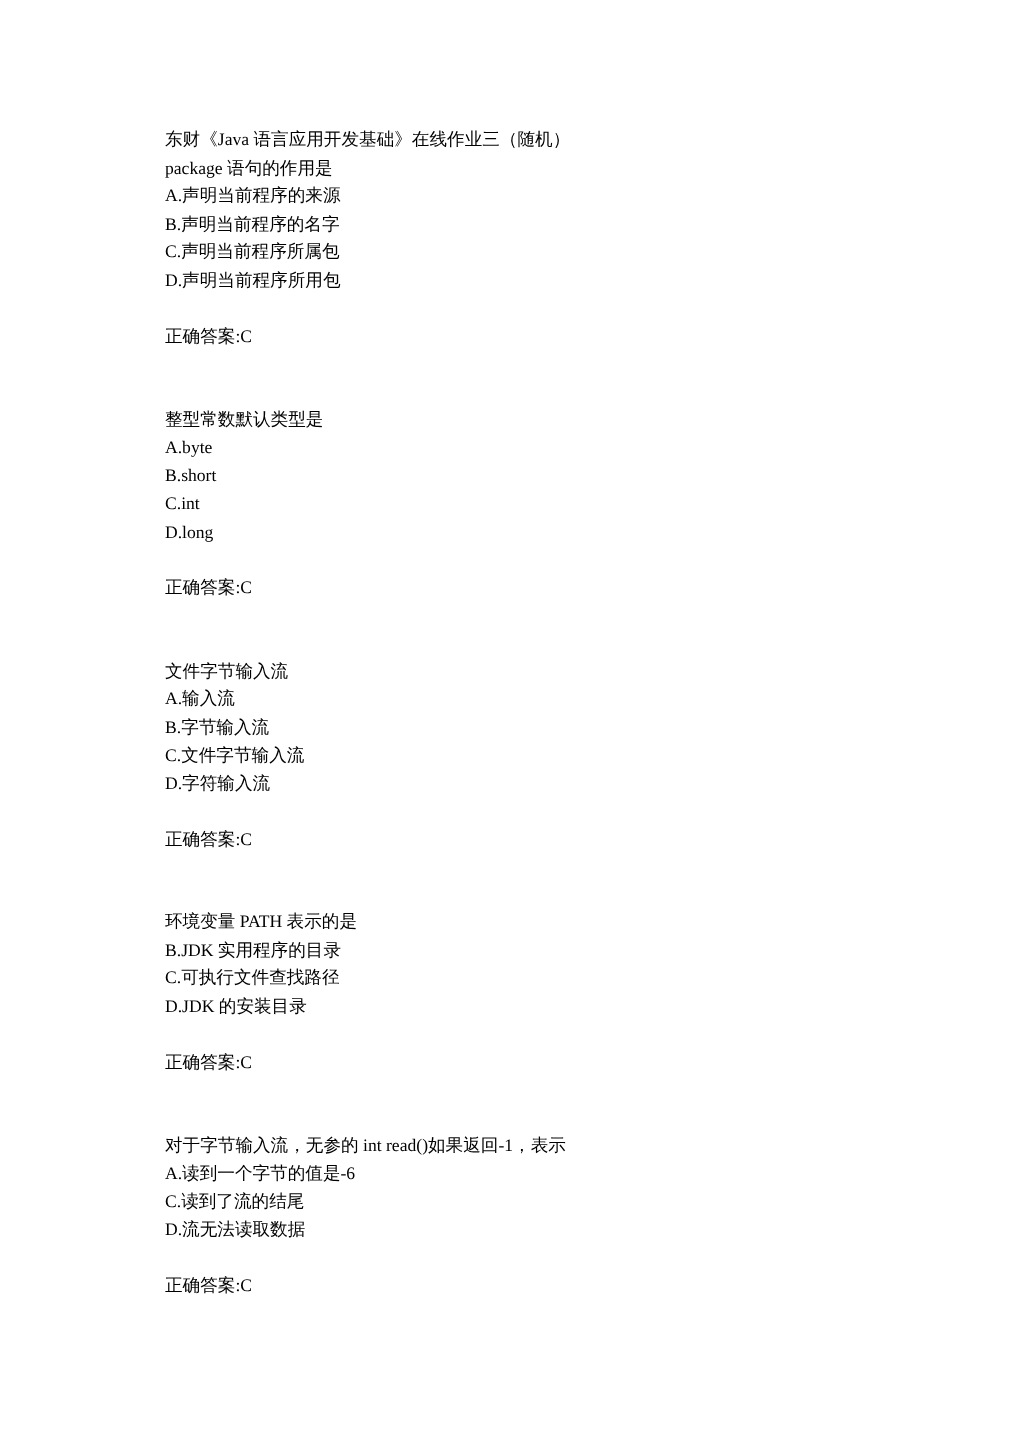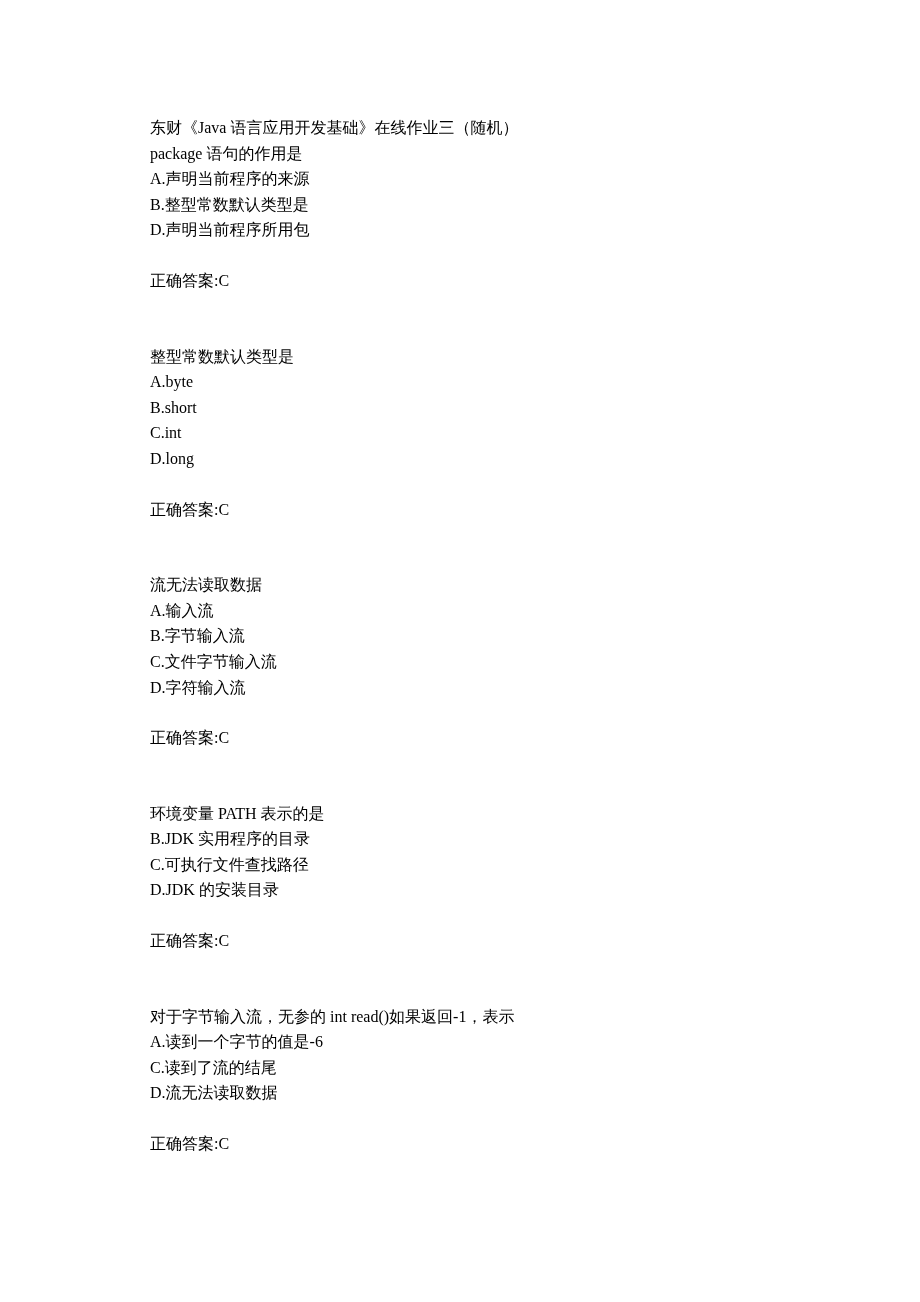--- a/index.html
+++ b/index.html
@@ -51,7 +51,7 @@
   <div class="question-block">
     <span class="question-text">package 语句的作用是</span>
     <span class="option">A.声明当前程序的来源</span>
-    <span class="option">B.整型常数默认类型是</span>
+    <span class="option">B.声明当前程序的名字</span>
     <span class="option">D.声明当前程序所用包</span>
     <div class="spacer-small"></div>
     <span class="answer">正确答案:C</span>

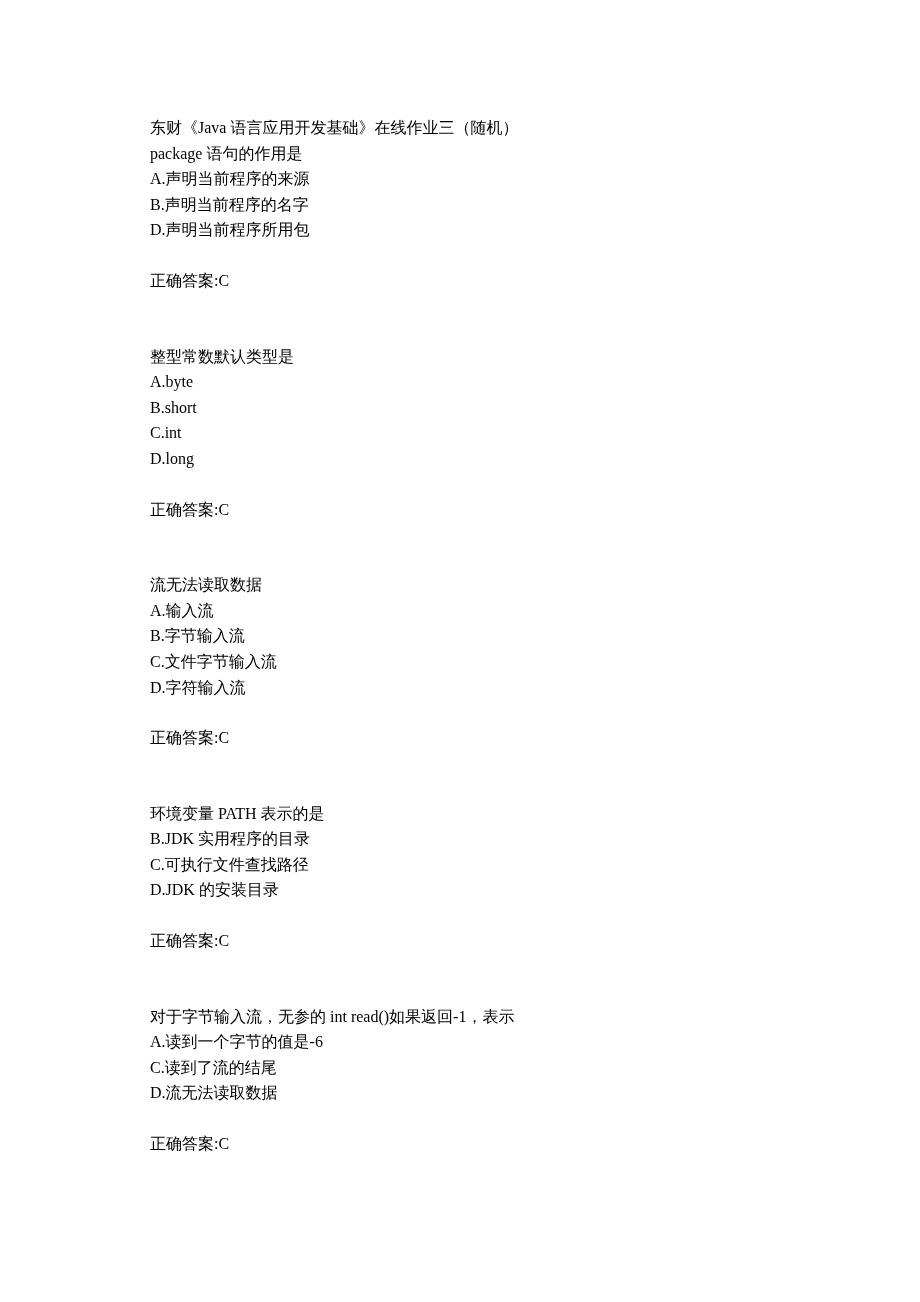--- a/index.html
+++ b/index.html
@@ -52,6 +52,7 @@
     <span class="question-text">package 语句的作用是</span>
     <span class="option">A.声明当前程序的来源</span>
     <span class="option">B.声明当前程序的名字</span>
+    <span class="option">C.声明当前程序所属包</span>
     <span class="option">D.声明当前程序所用包</span>
     <div class="spacer-small"></div>
     <span class="answer">正确答案:C</span>

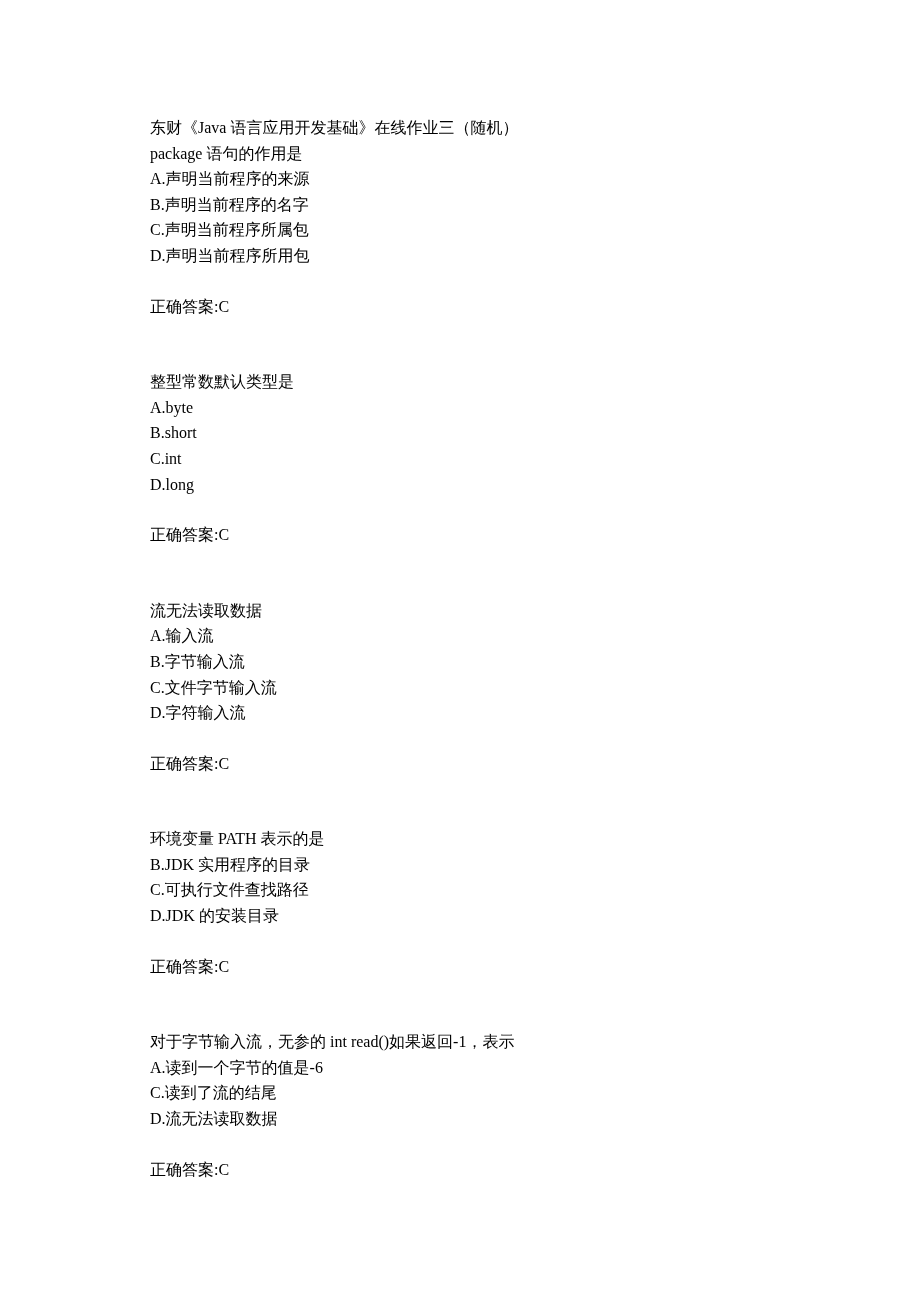--- a/index.html
+++ b/index.html
@@ -73,7 +73,7 @@
   <div class="spacer-large"></div>
 
   <div class="question-block">
-    <span class="question-text">流无法读取数据</span>
+    <span class="question-text">文件字节输入流</span>
     <span class="option">A.输入流</span>
     <span class="option">B.字节输入流</span>
     <span class="option">C.文件字节输入流</span>

